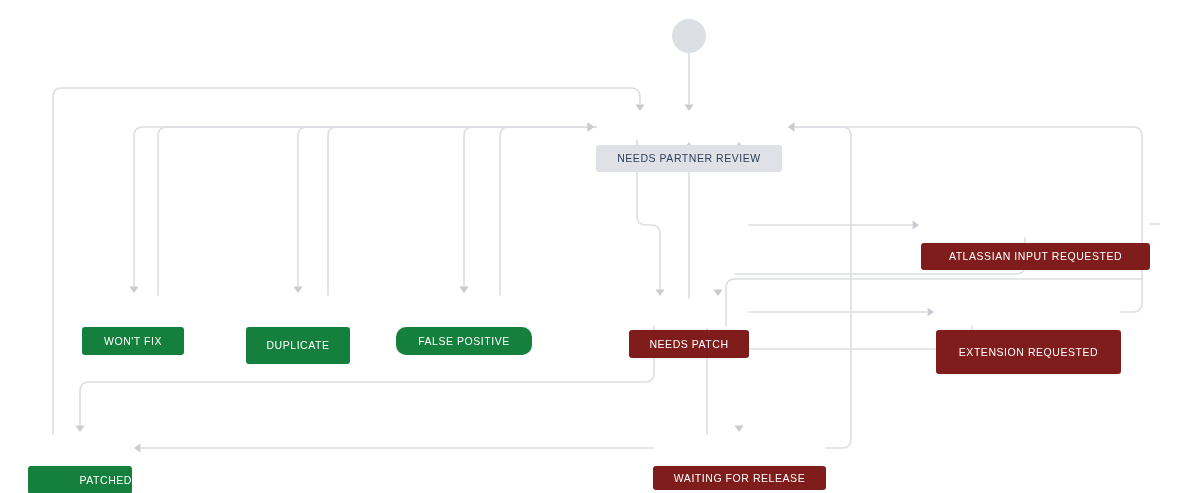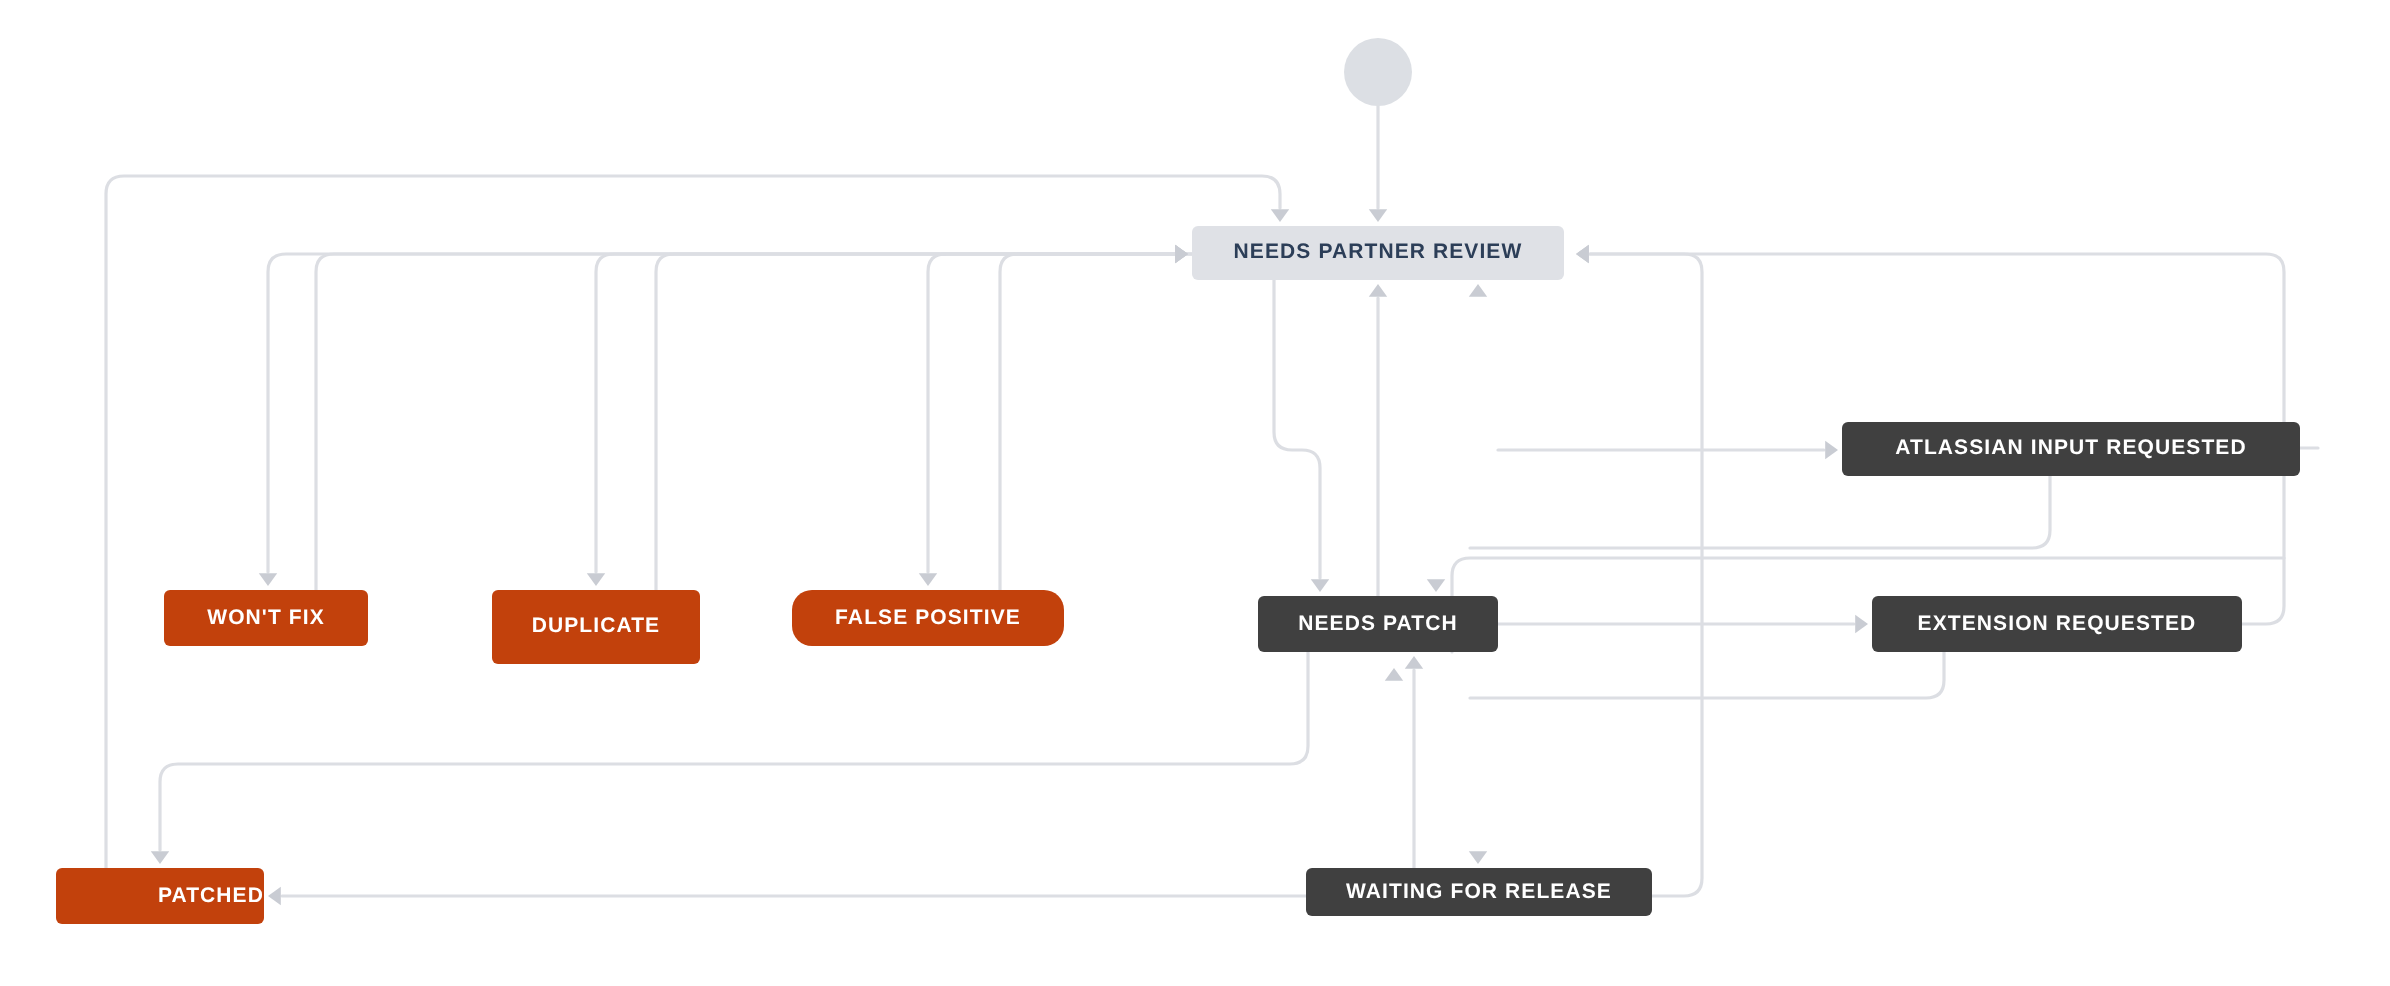--- a/index.html
+++ b/index.html
@@ -48,11 +48,12 @@
     align-items: center;
     justify-content: center;
     white-space: nowrap;
-    font-weight: bold;
+    font-weight: normal;
     font-size: 10.5px;
     letter-spacing: 0.55px;
     font-family: "Liberation Sans", sans-serif;
     user-select: none;
+    margin-top: 32px;
   }
   .node-initial {
     background: #dfe1e6;

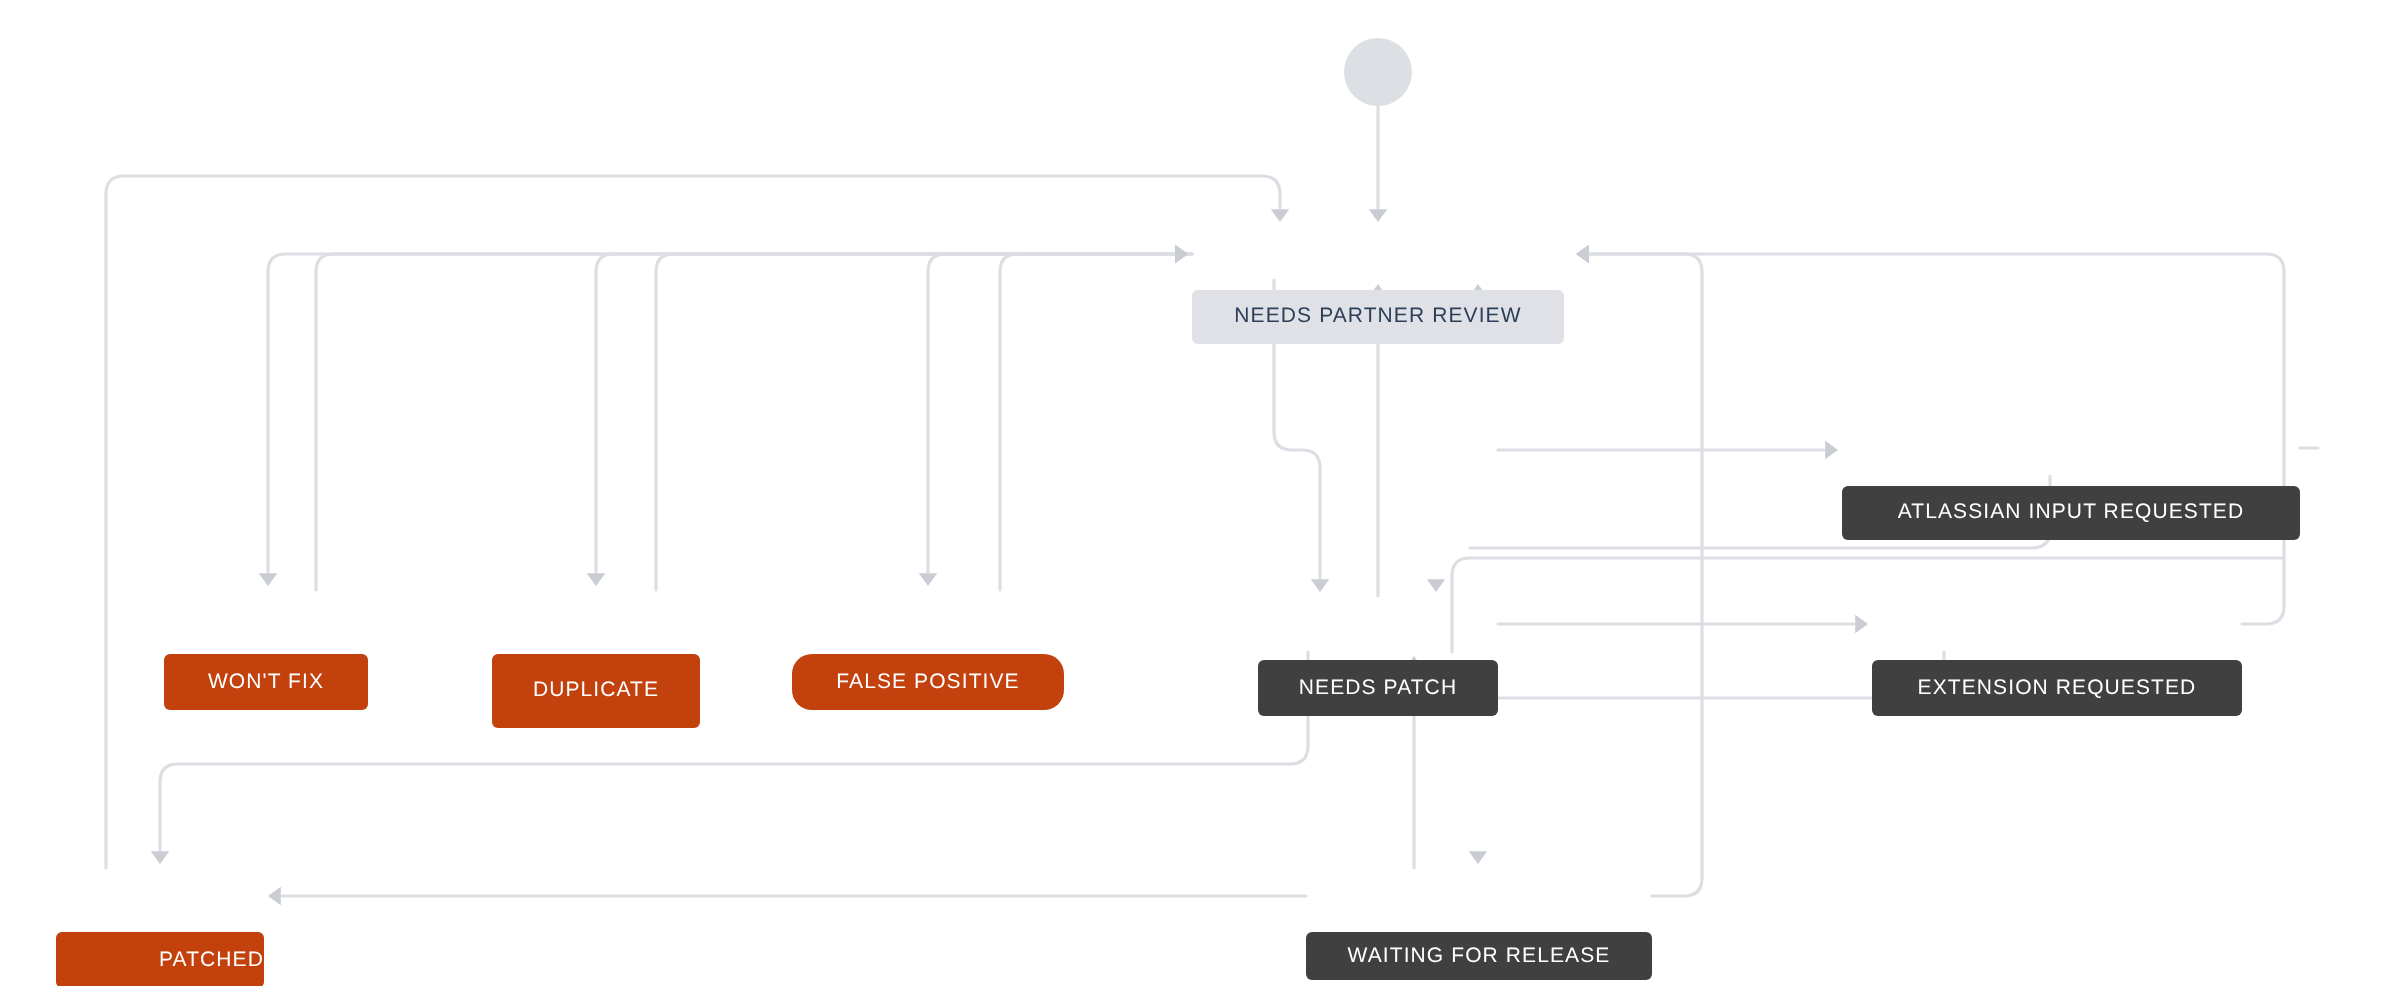--- a/index.html
+++ b/index.html
@@ -64,7 +64,7 @@
     color: #ffffff;
   }
   .node-progress {
-    background: #404040;
+    background: #7f1d1d;
     color: #ffffff;
   }
   .node-label {

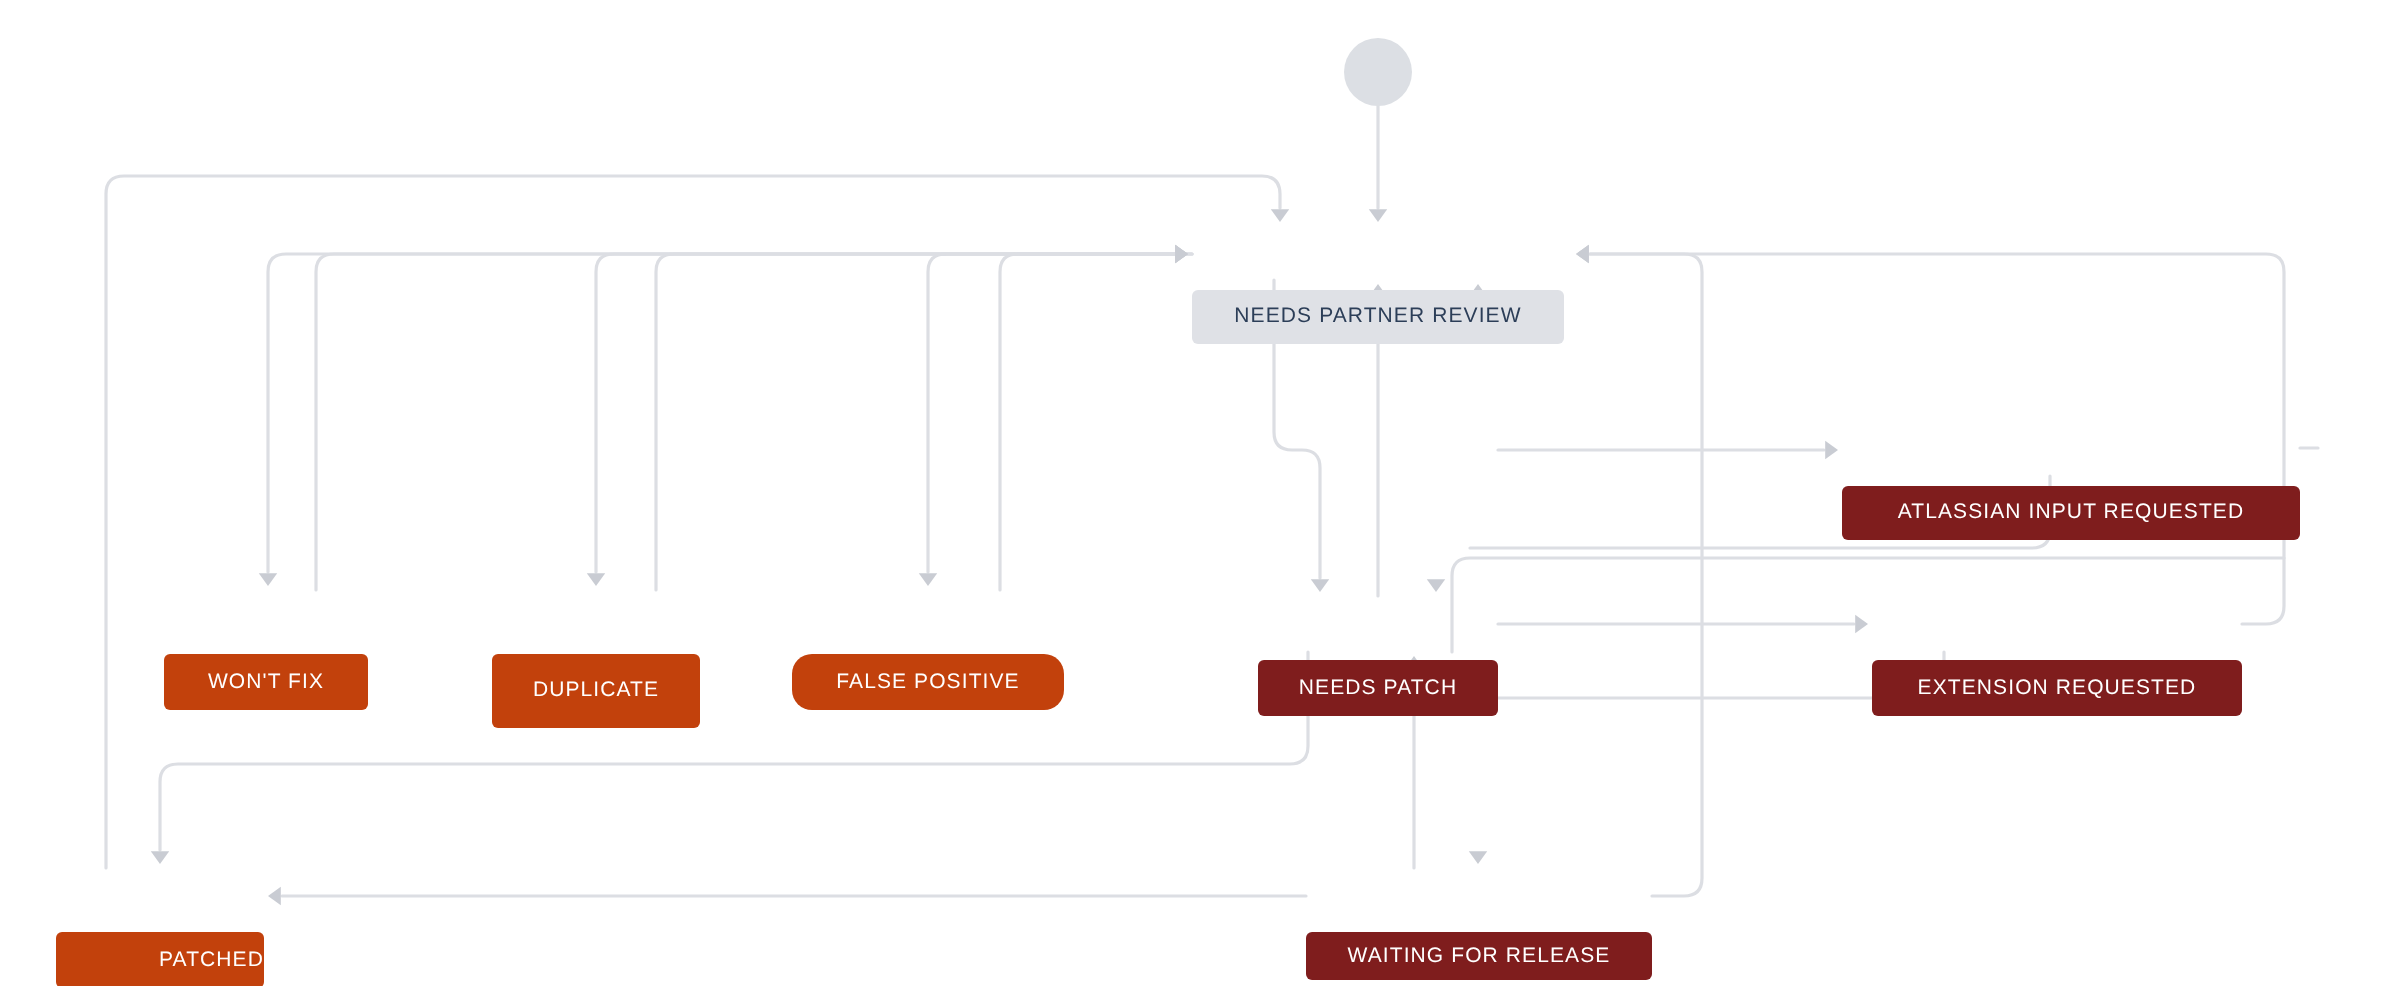--- a/index.html
+++ b/index.html
@@ -60,7 +60,7 @@
     color: #2c3e58;
   }
   .node-done {
-    background: #c2410c;
+    background: #15803d;
     color: #ffffff;
   }
   .node-progress {

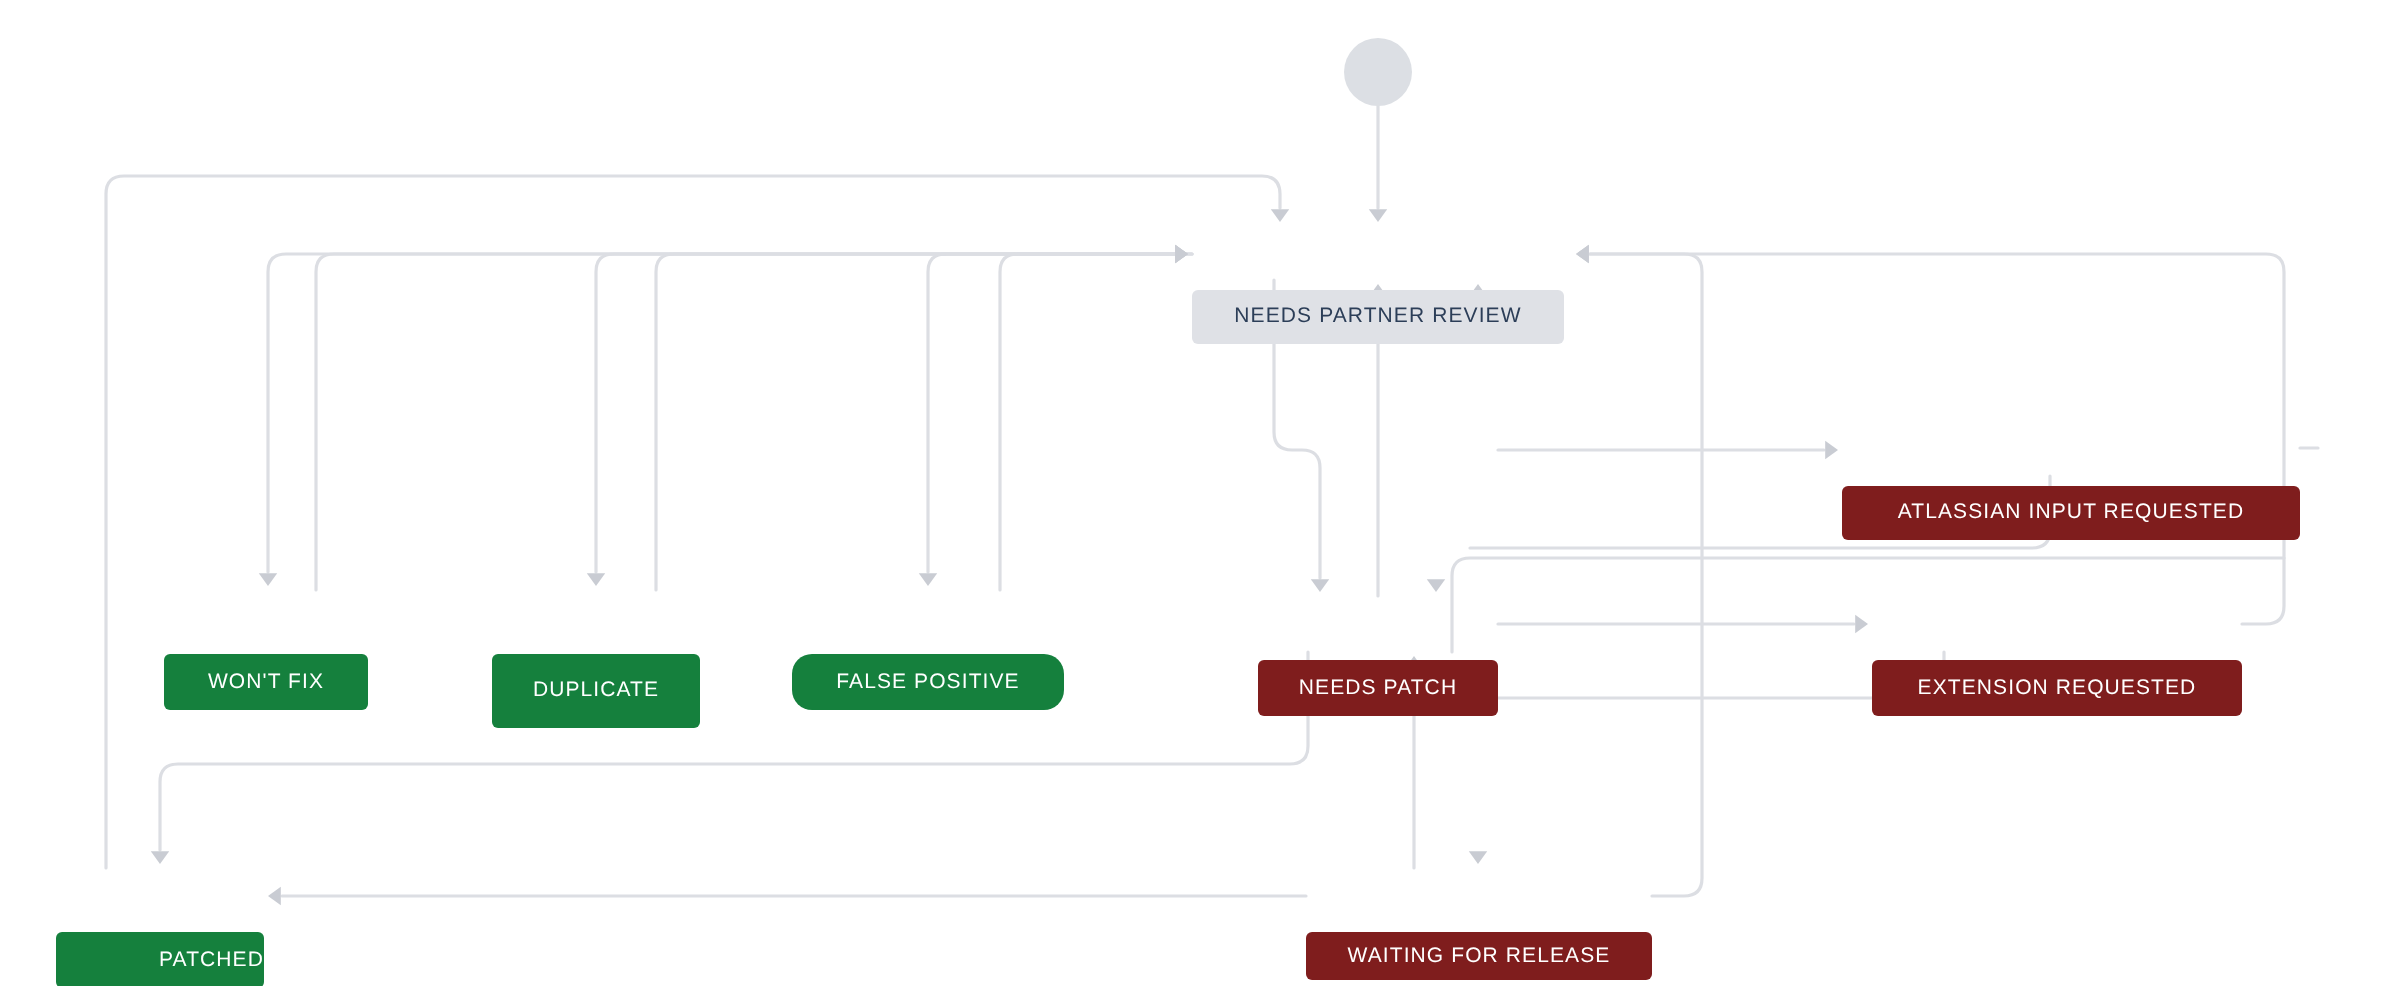--- a/index.html
+++ b/index.html
@@ -184,7 +184,7 @@
       <div class="node-box node-progress" style="left: 921px; top: 211px; width: 229px; height: 27px;">
         <span class="node-label">ATLASSIAN INPUT REQUESTED</span>
       </div>
-      <div class="node-box node-progress" style="left: 936px; top: 298px; width: 185px; height: 28px;">
+      <div class="node-box node-progress" style="left: 936px; top: 298px; width: 185px; height: 44px;">
         <span class="node-label">EXTENSION REQUESTED</span>
       </div>
       <div class="node-box node-done" style="left: 28px; top: 434px; width: 104px; height: 28px; justify-content: flex-end;">

